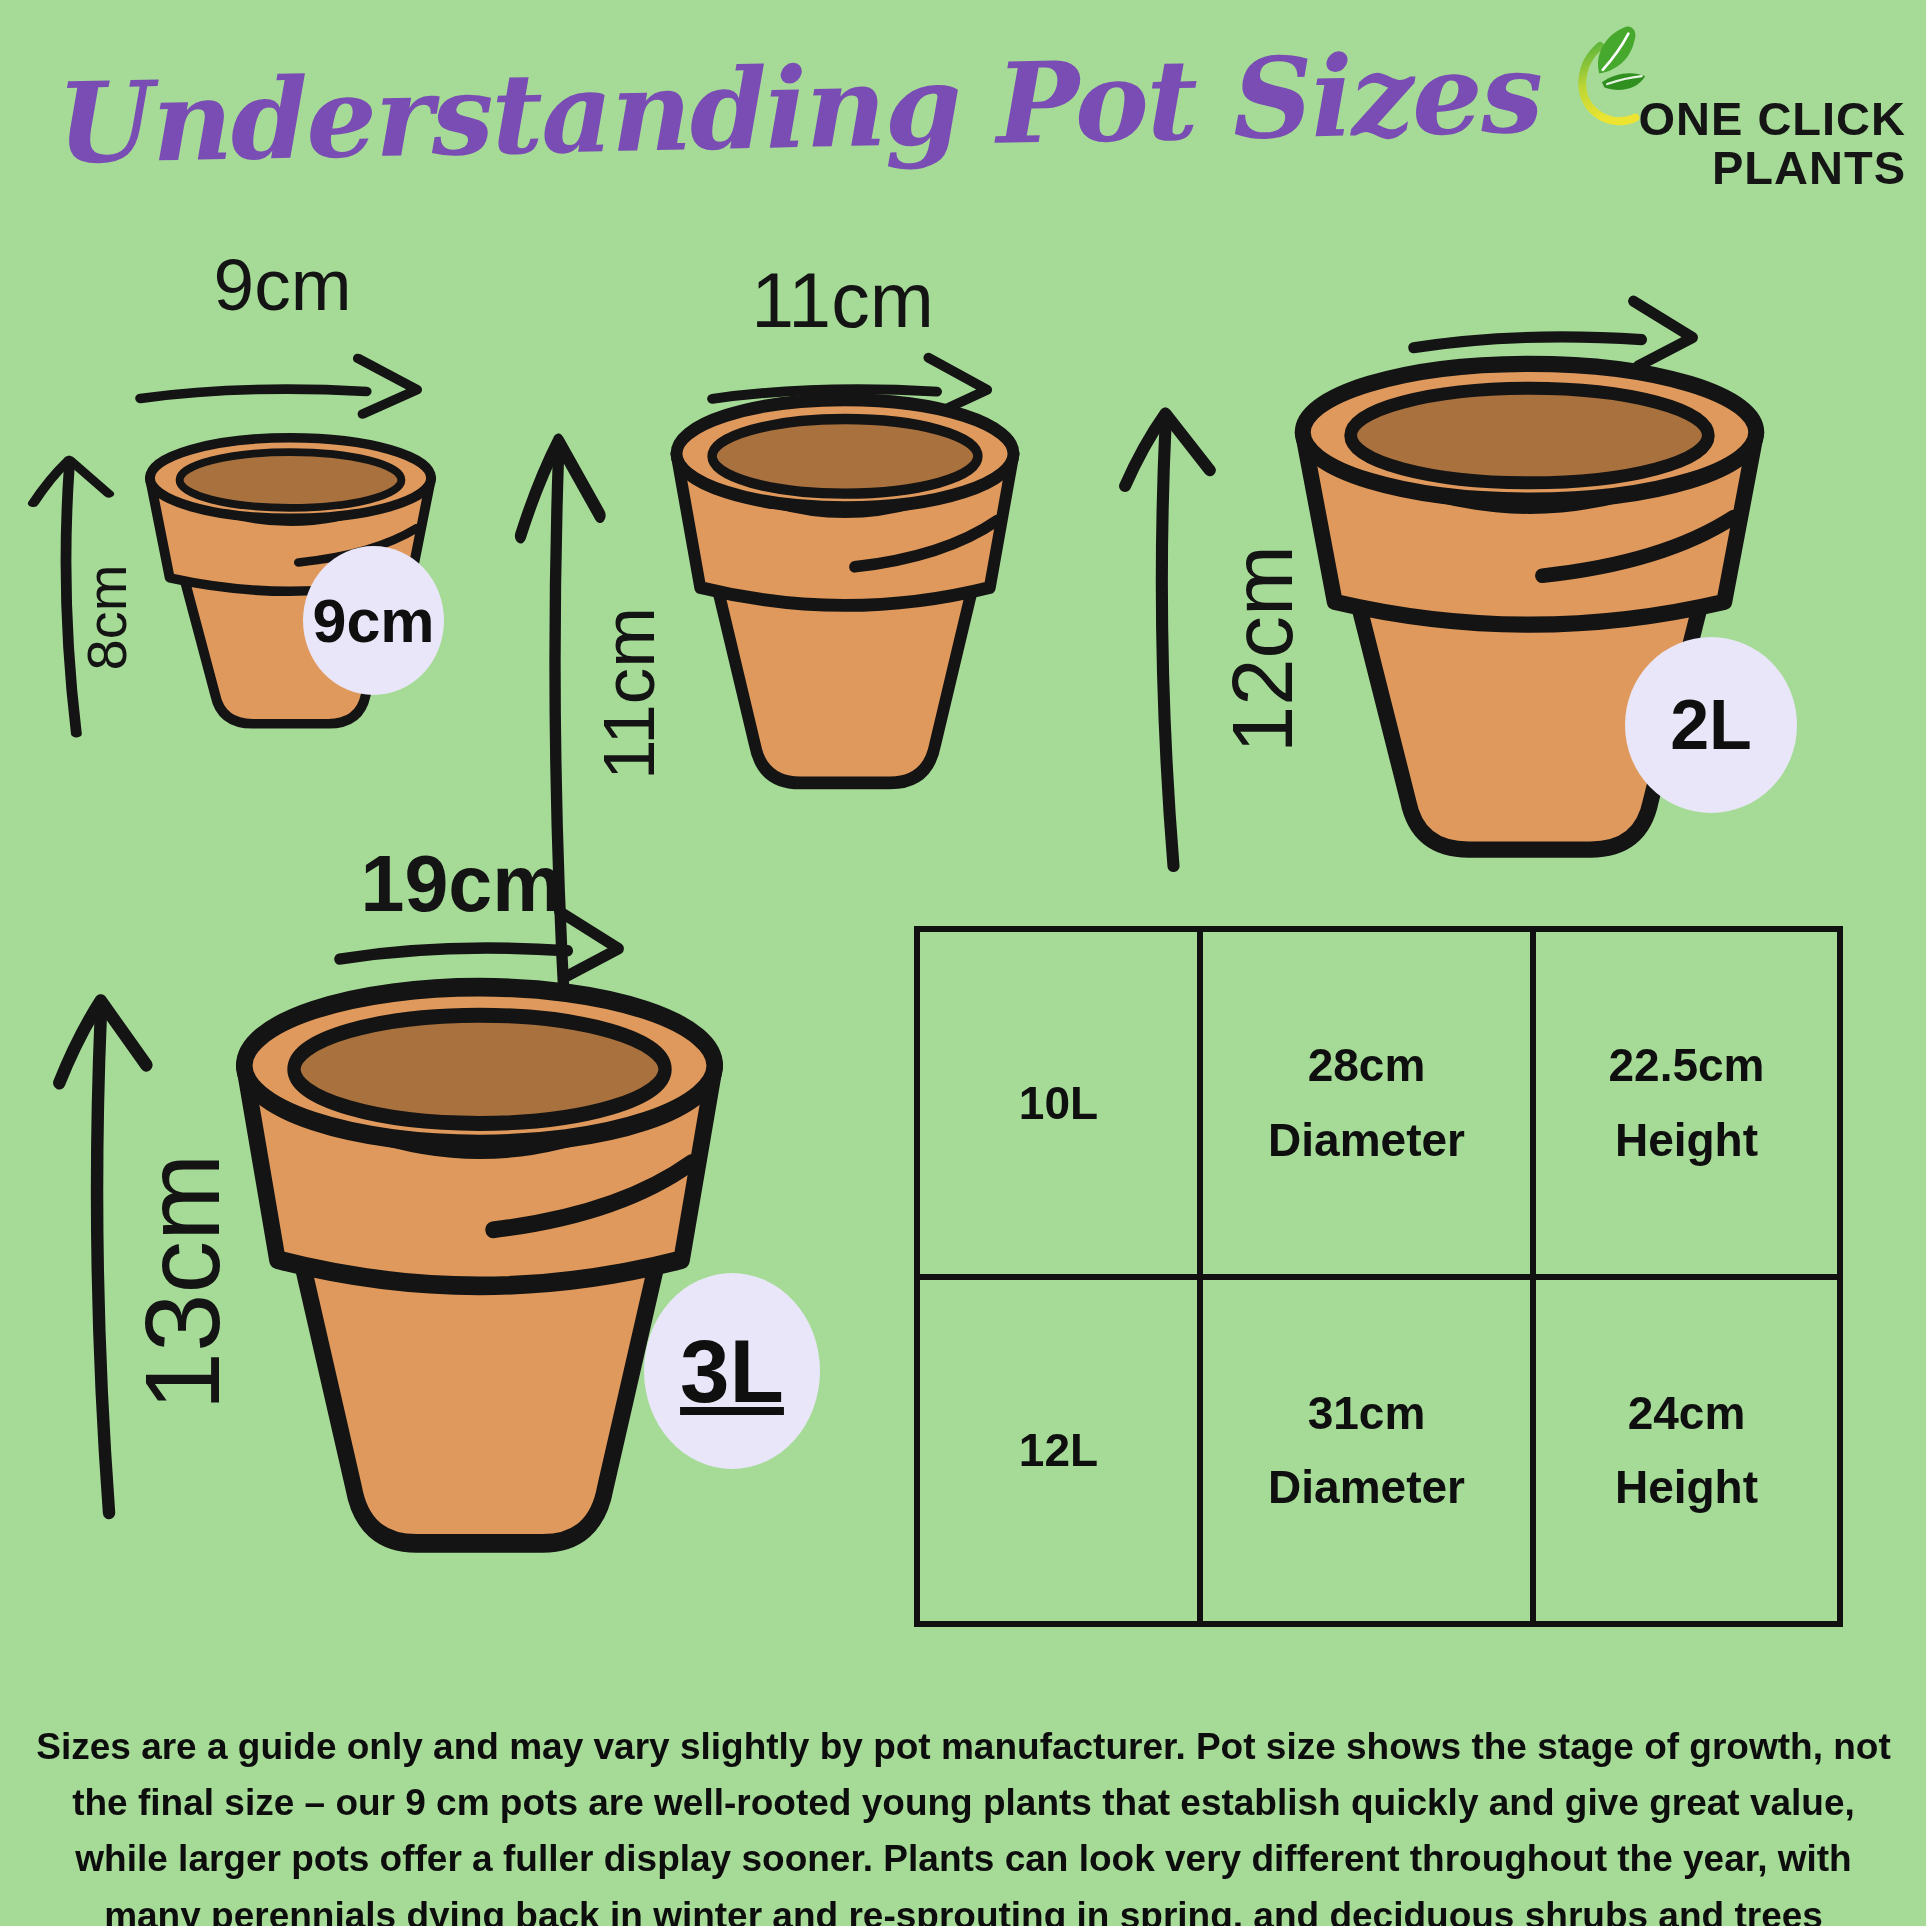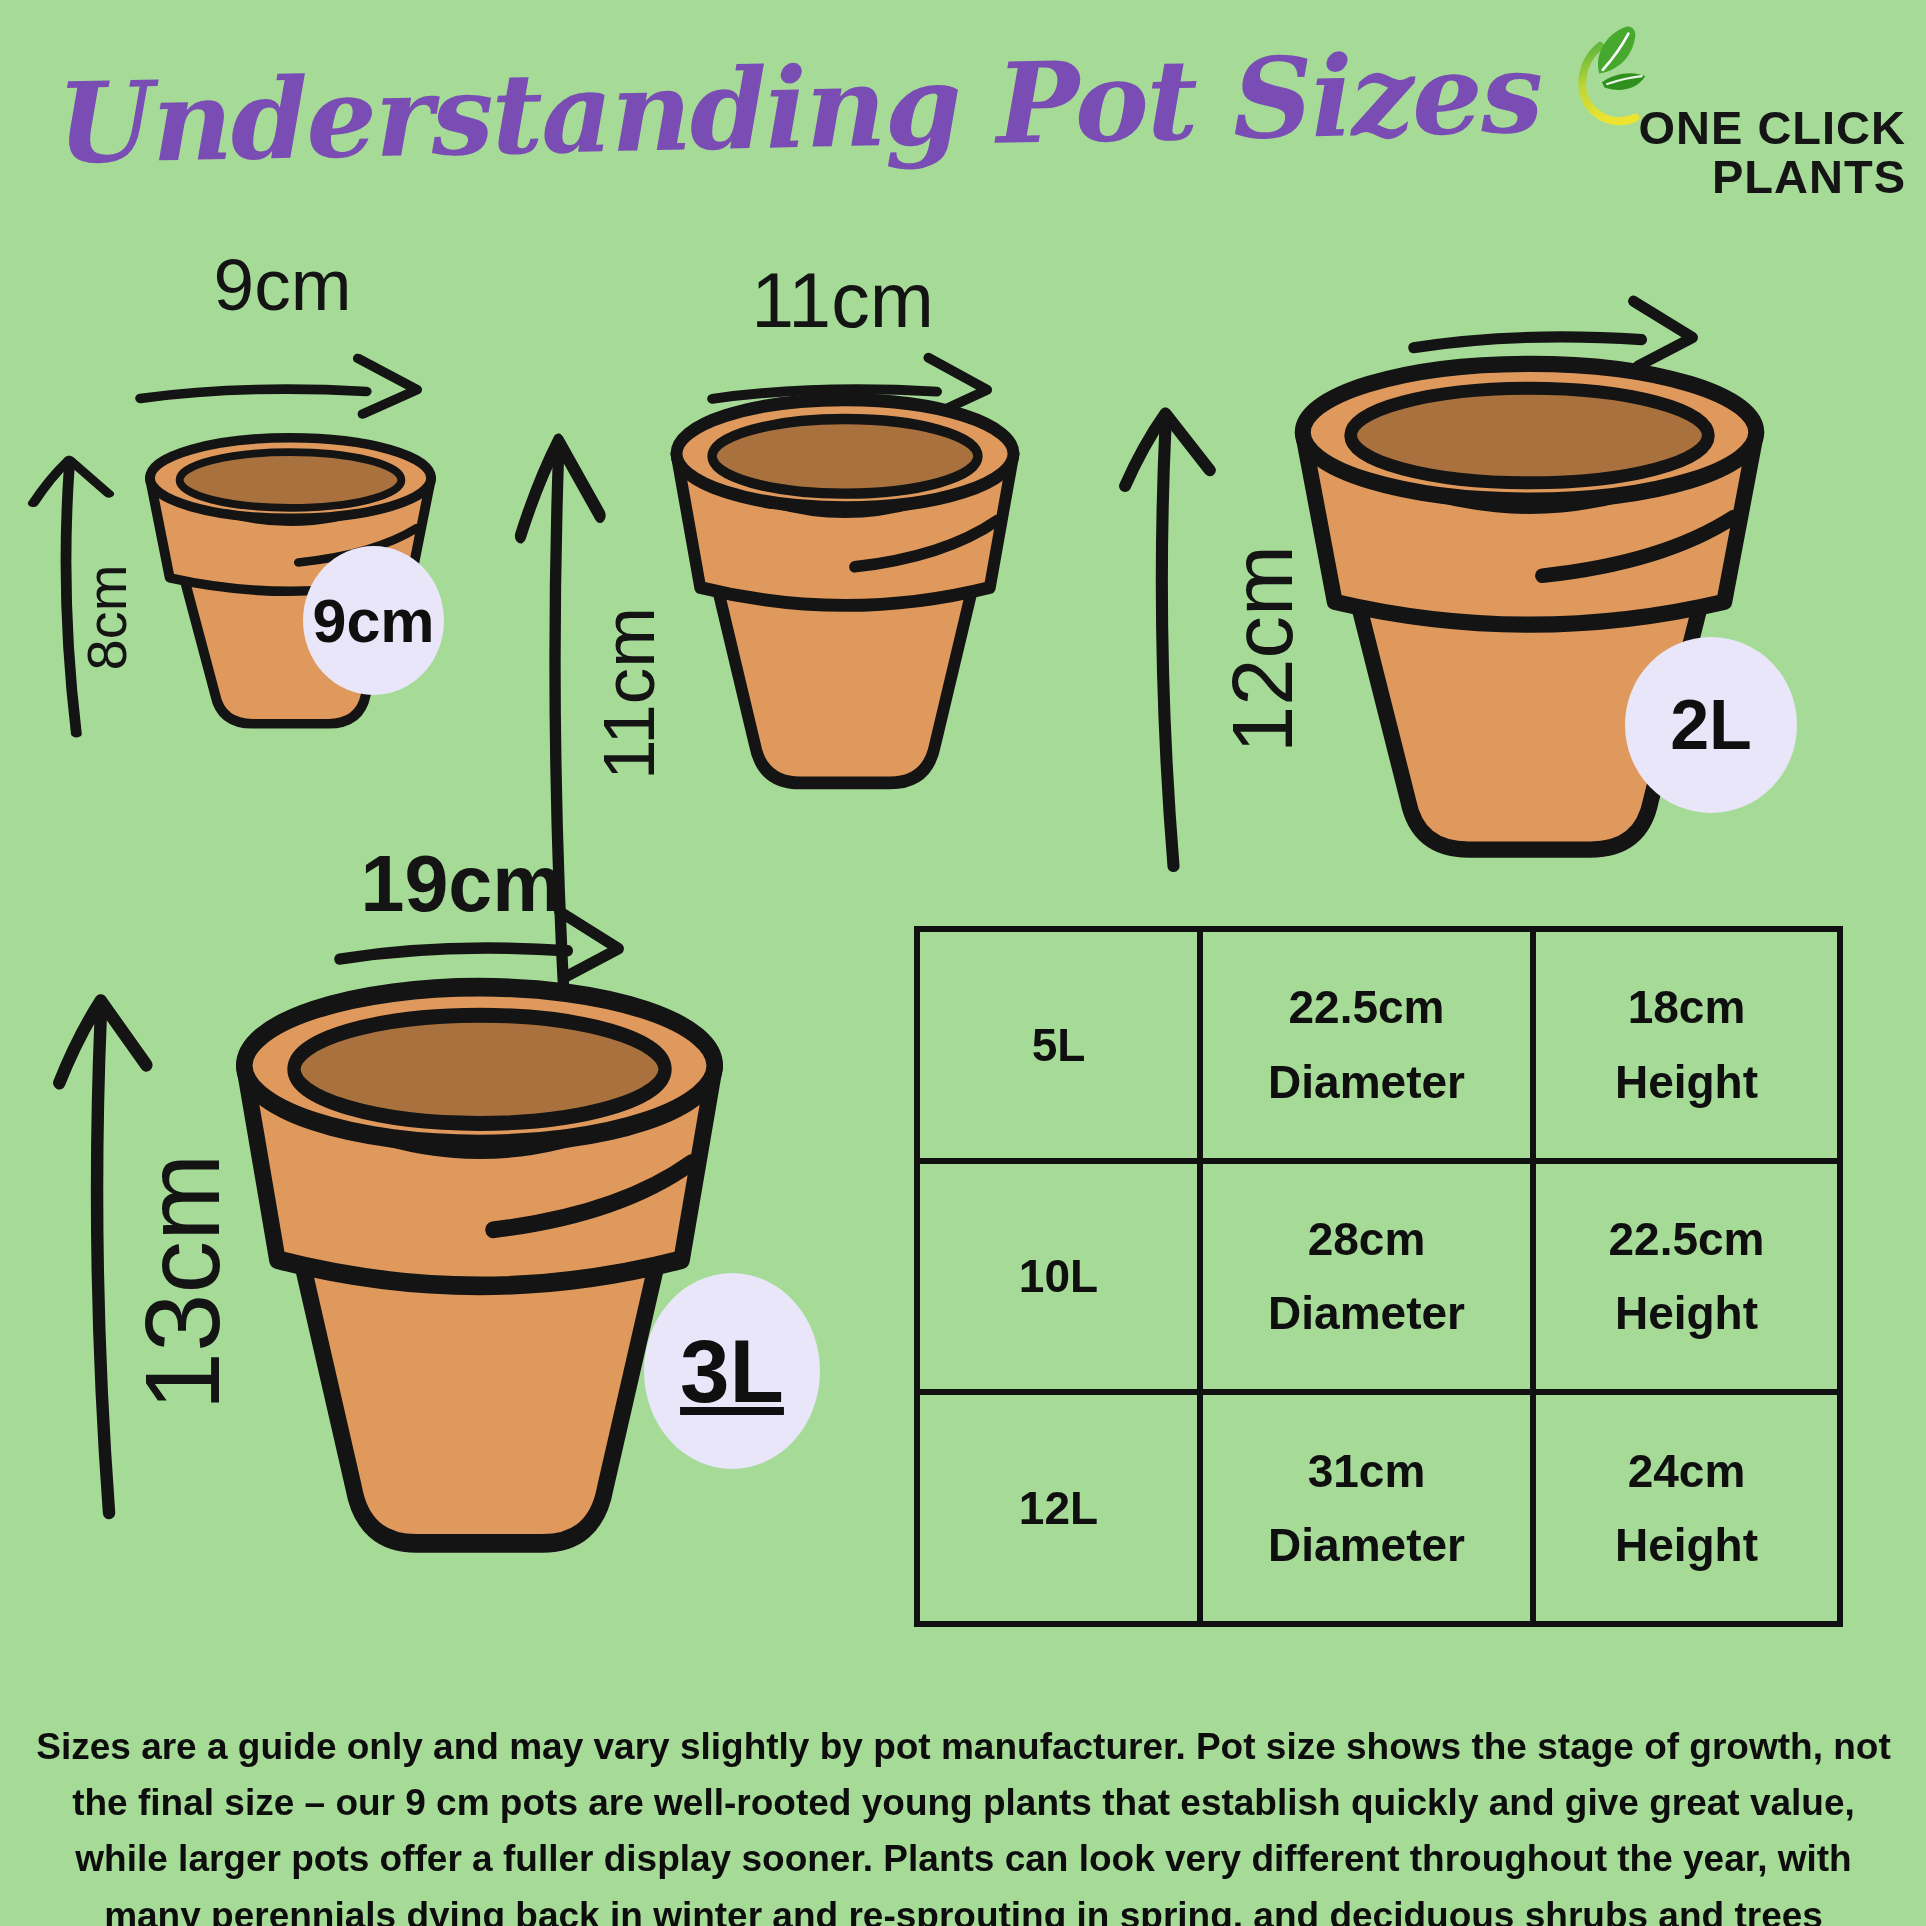--- a/index.html
+++ b/index.html
@@ -42,7 +42,6 @@
     line-height: 1.04;
     letter-spacing: 1px;
     color: #151515;
-    margin-top: 9px;
   }
   .logo-text span { display: block; }
 

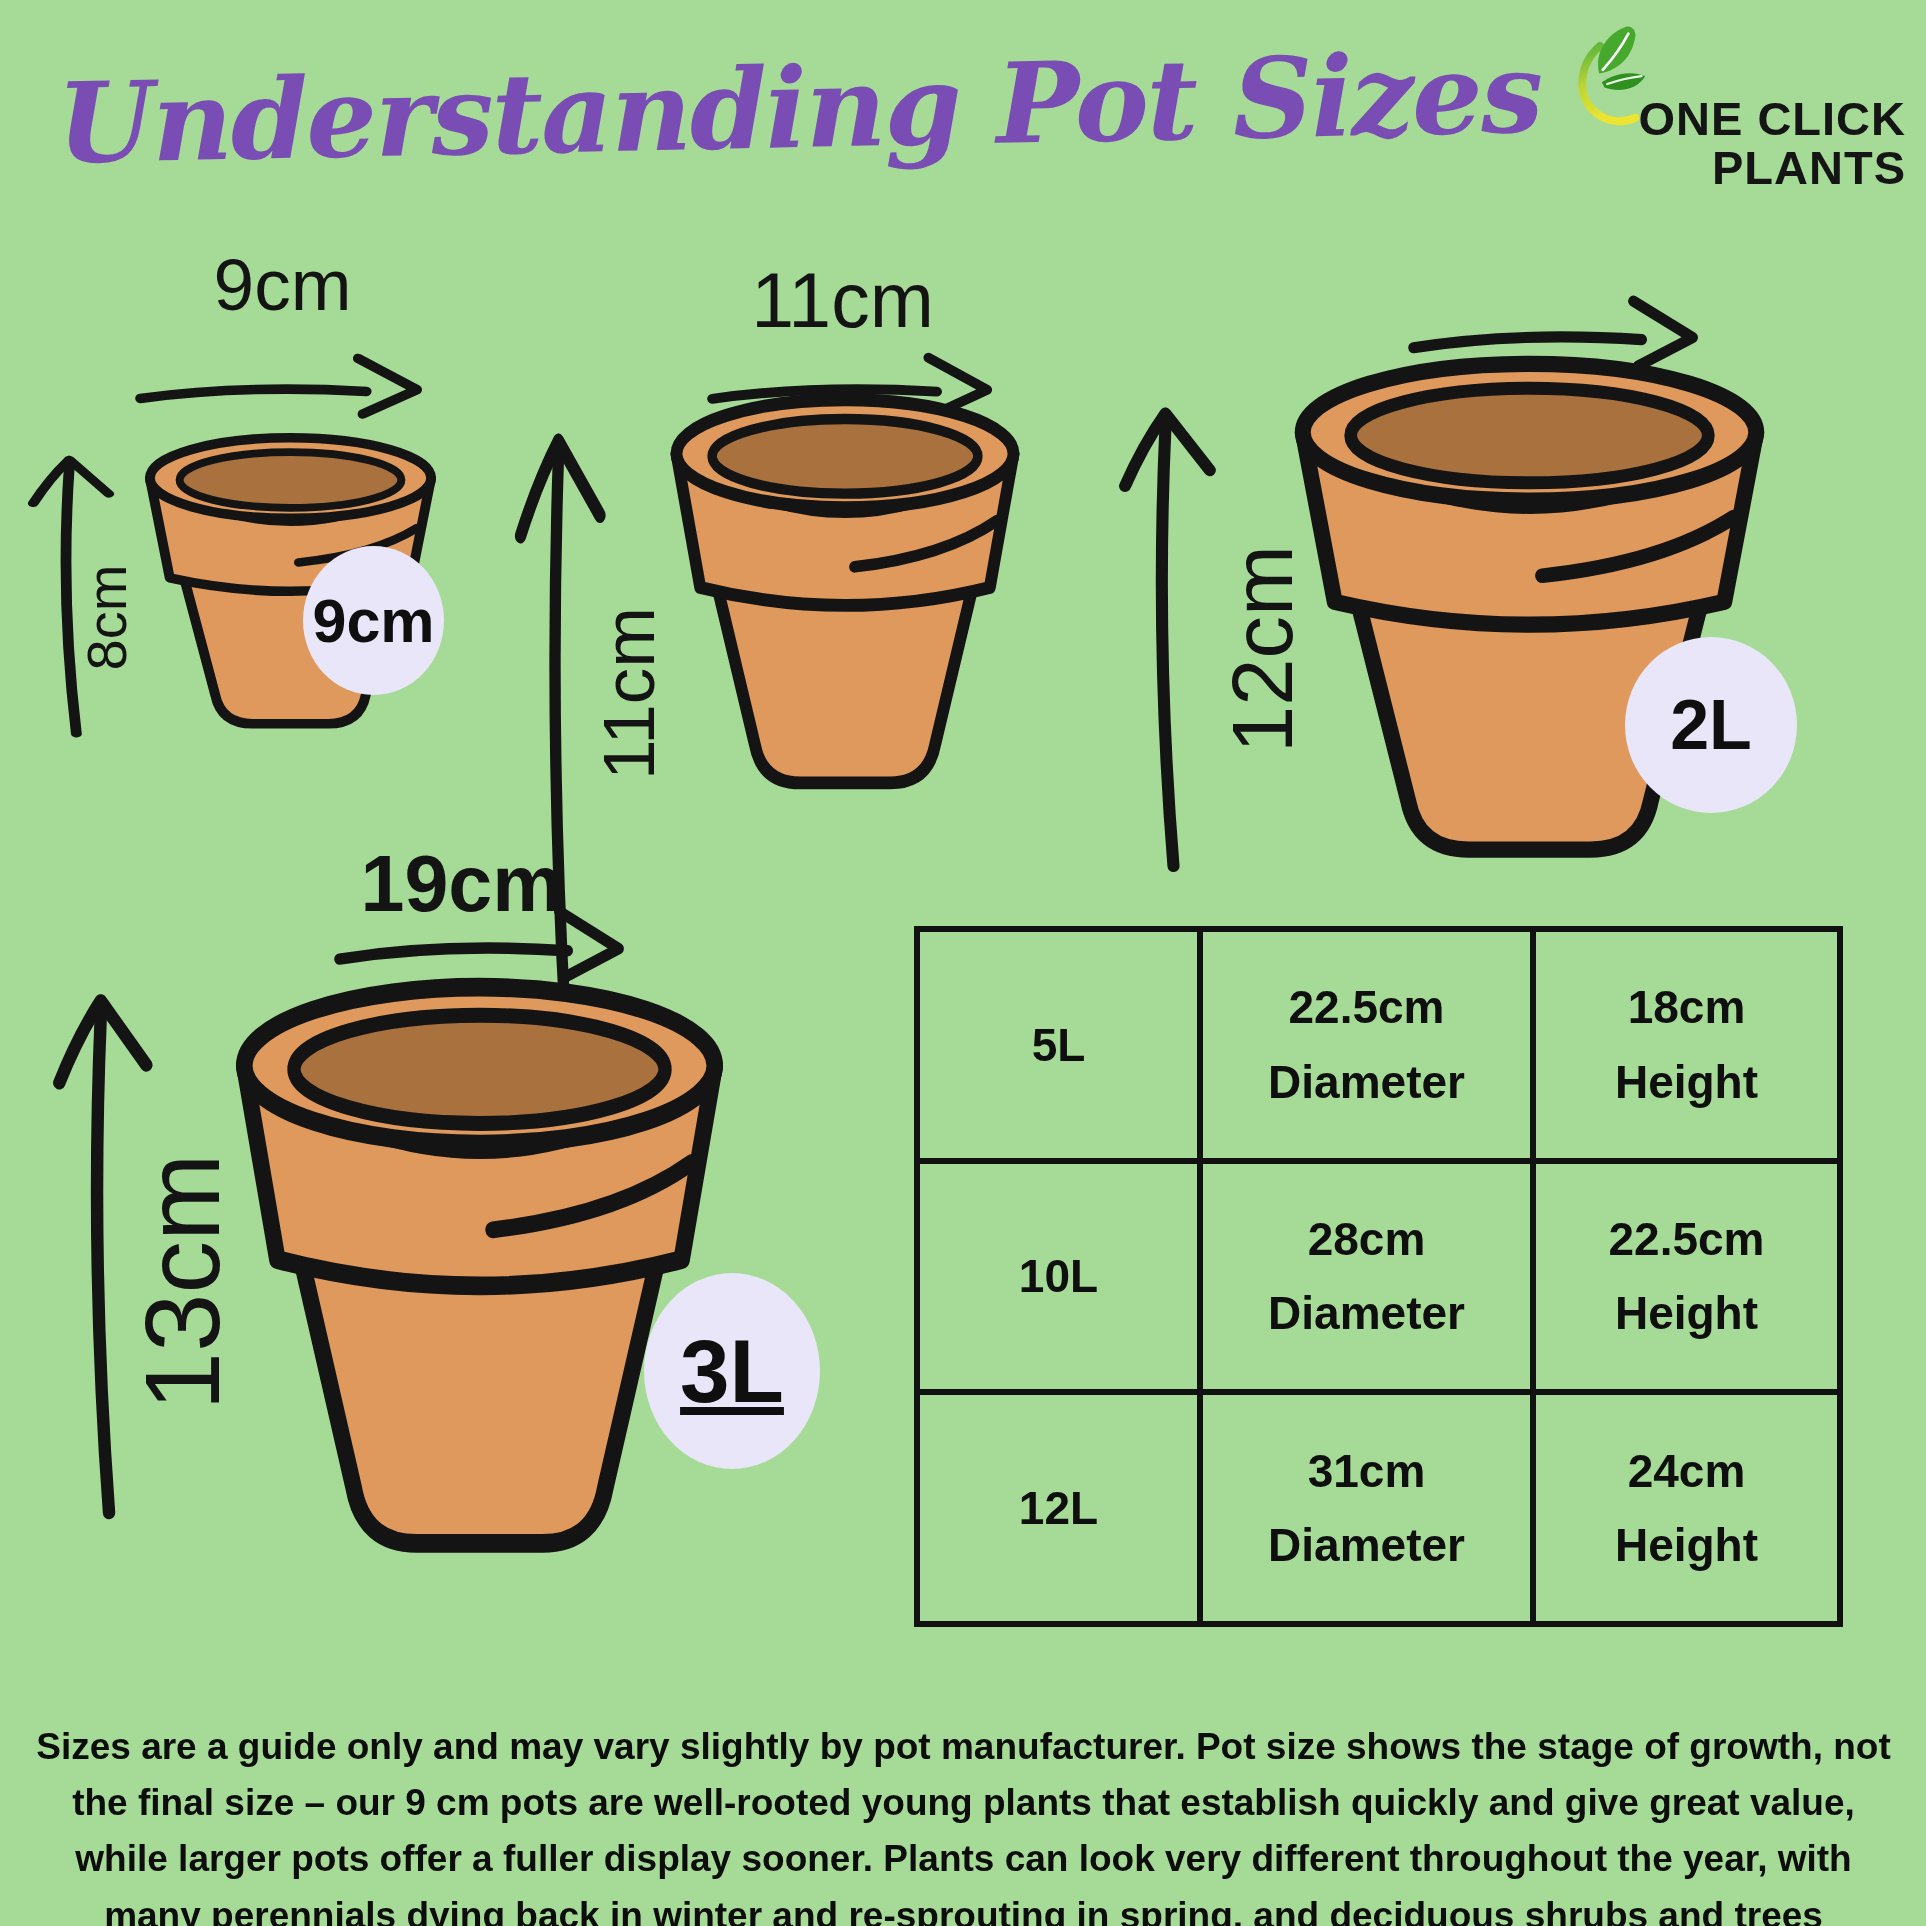--- a/index.html
+++ b/index.html
@@ -263,21 +263,6 @@
         <col style="width:307px">
       </colgroup>
     <tbody>
-      <tr>
-        <td>5L</td>
-        <td>
-            <div class="cell-stack">
-          <span>22.5cm</span>
-          <span>Diameter</span>
-            </div>
-          </td>
-        <td>
-            <div class="cell-stack">
-          <span>18cm</span>
-          <span>Height</span>
-            </div>
-          </td>
-      </tr>
       <tr>
         <td>10L</td>
         <td>

